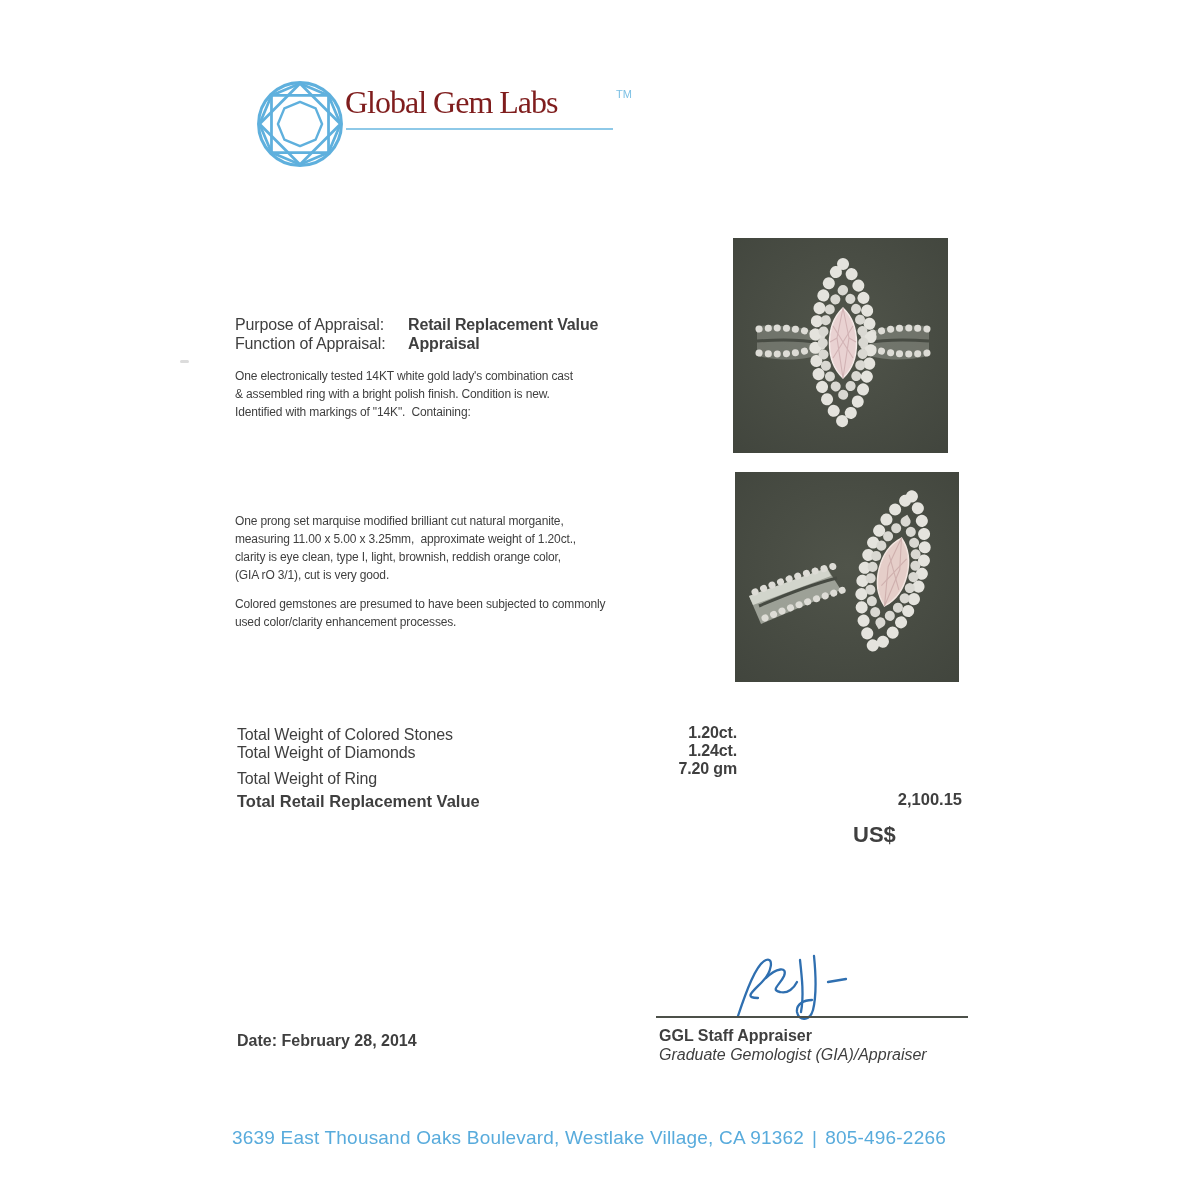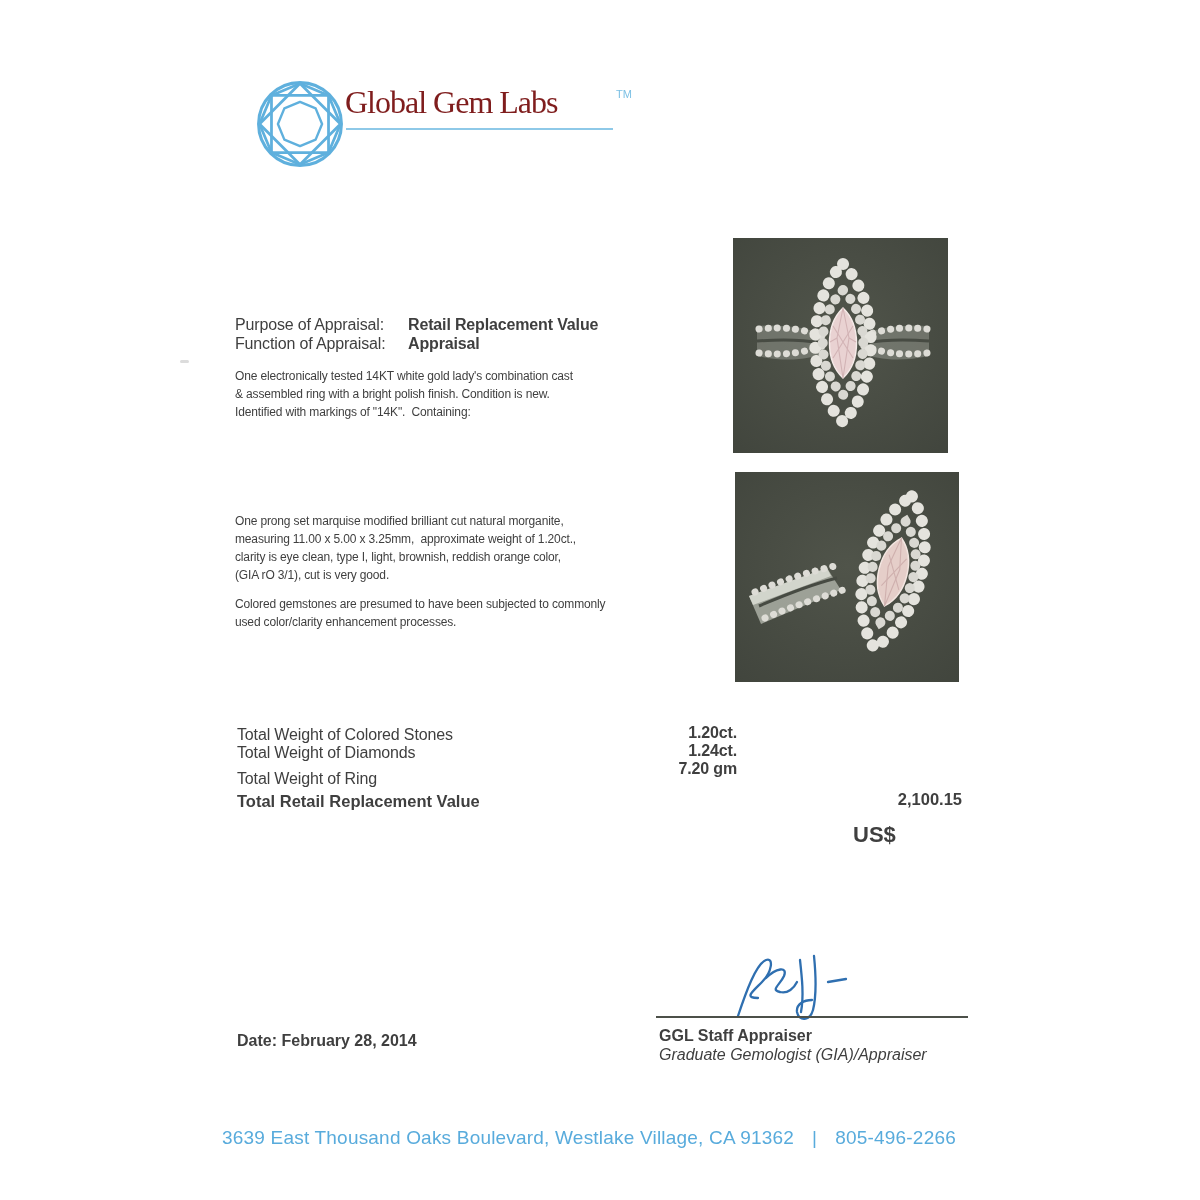--- a/index.html
+++ b/index.html
@@ -47,7 +47,7 @@
 
   
   .footer { position:absolute; left:0; top:1127px; width:1178px;
-            display:flex; justify-content:center; align-items:baseline; gap:18px;
+            display:flex; justify-content:center; align-items:baseline; gap:8px;
             color:#58abdc; font-size:19px; letter-spacing:0.2px; }
 
   .scan-mark { position:absolute; left:180px; top:360px; width:9px; height:3px; background:#dcdcdc; border-radius:2px; }

